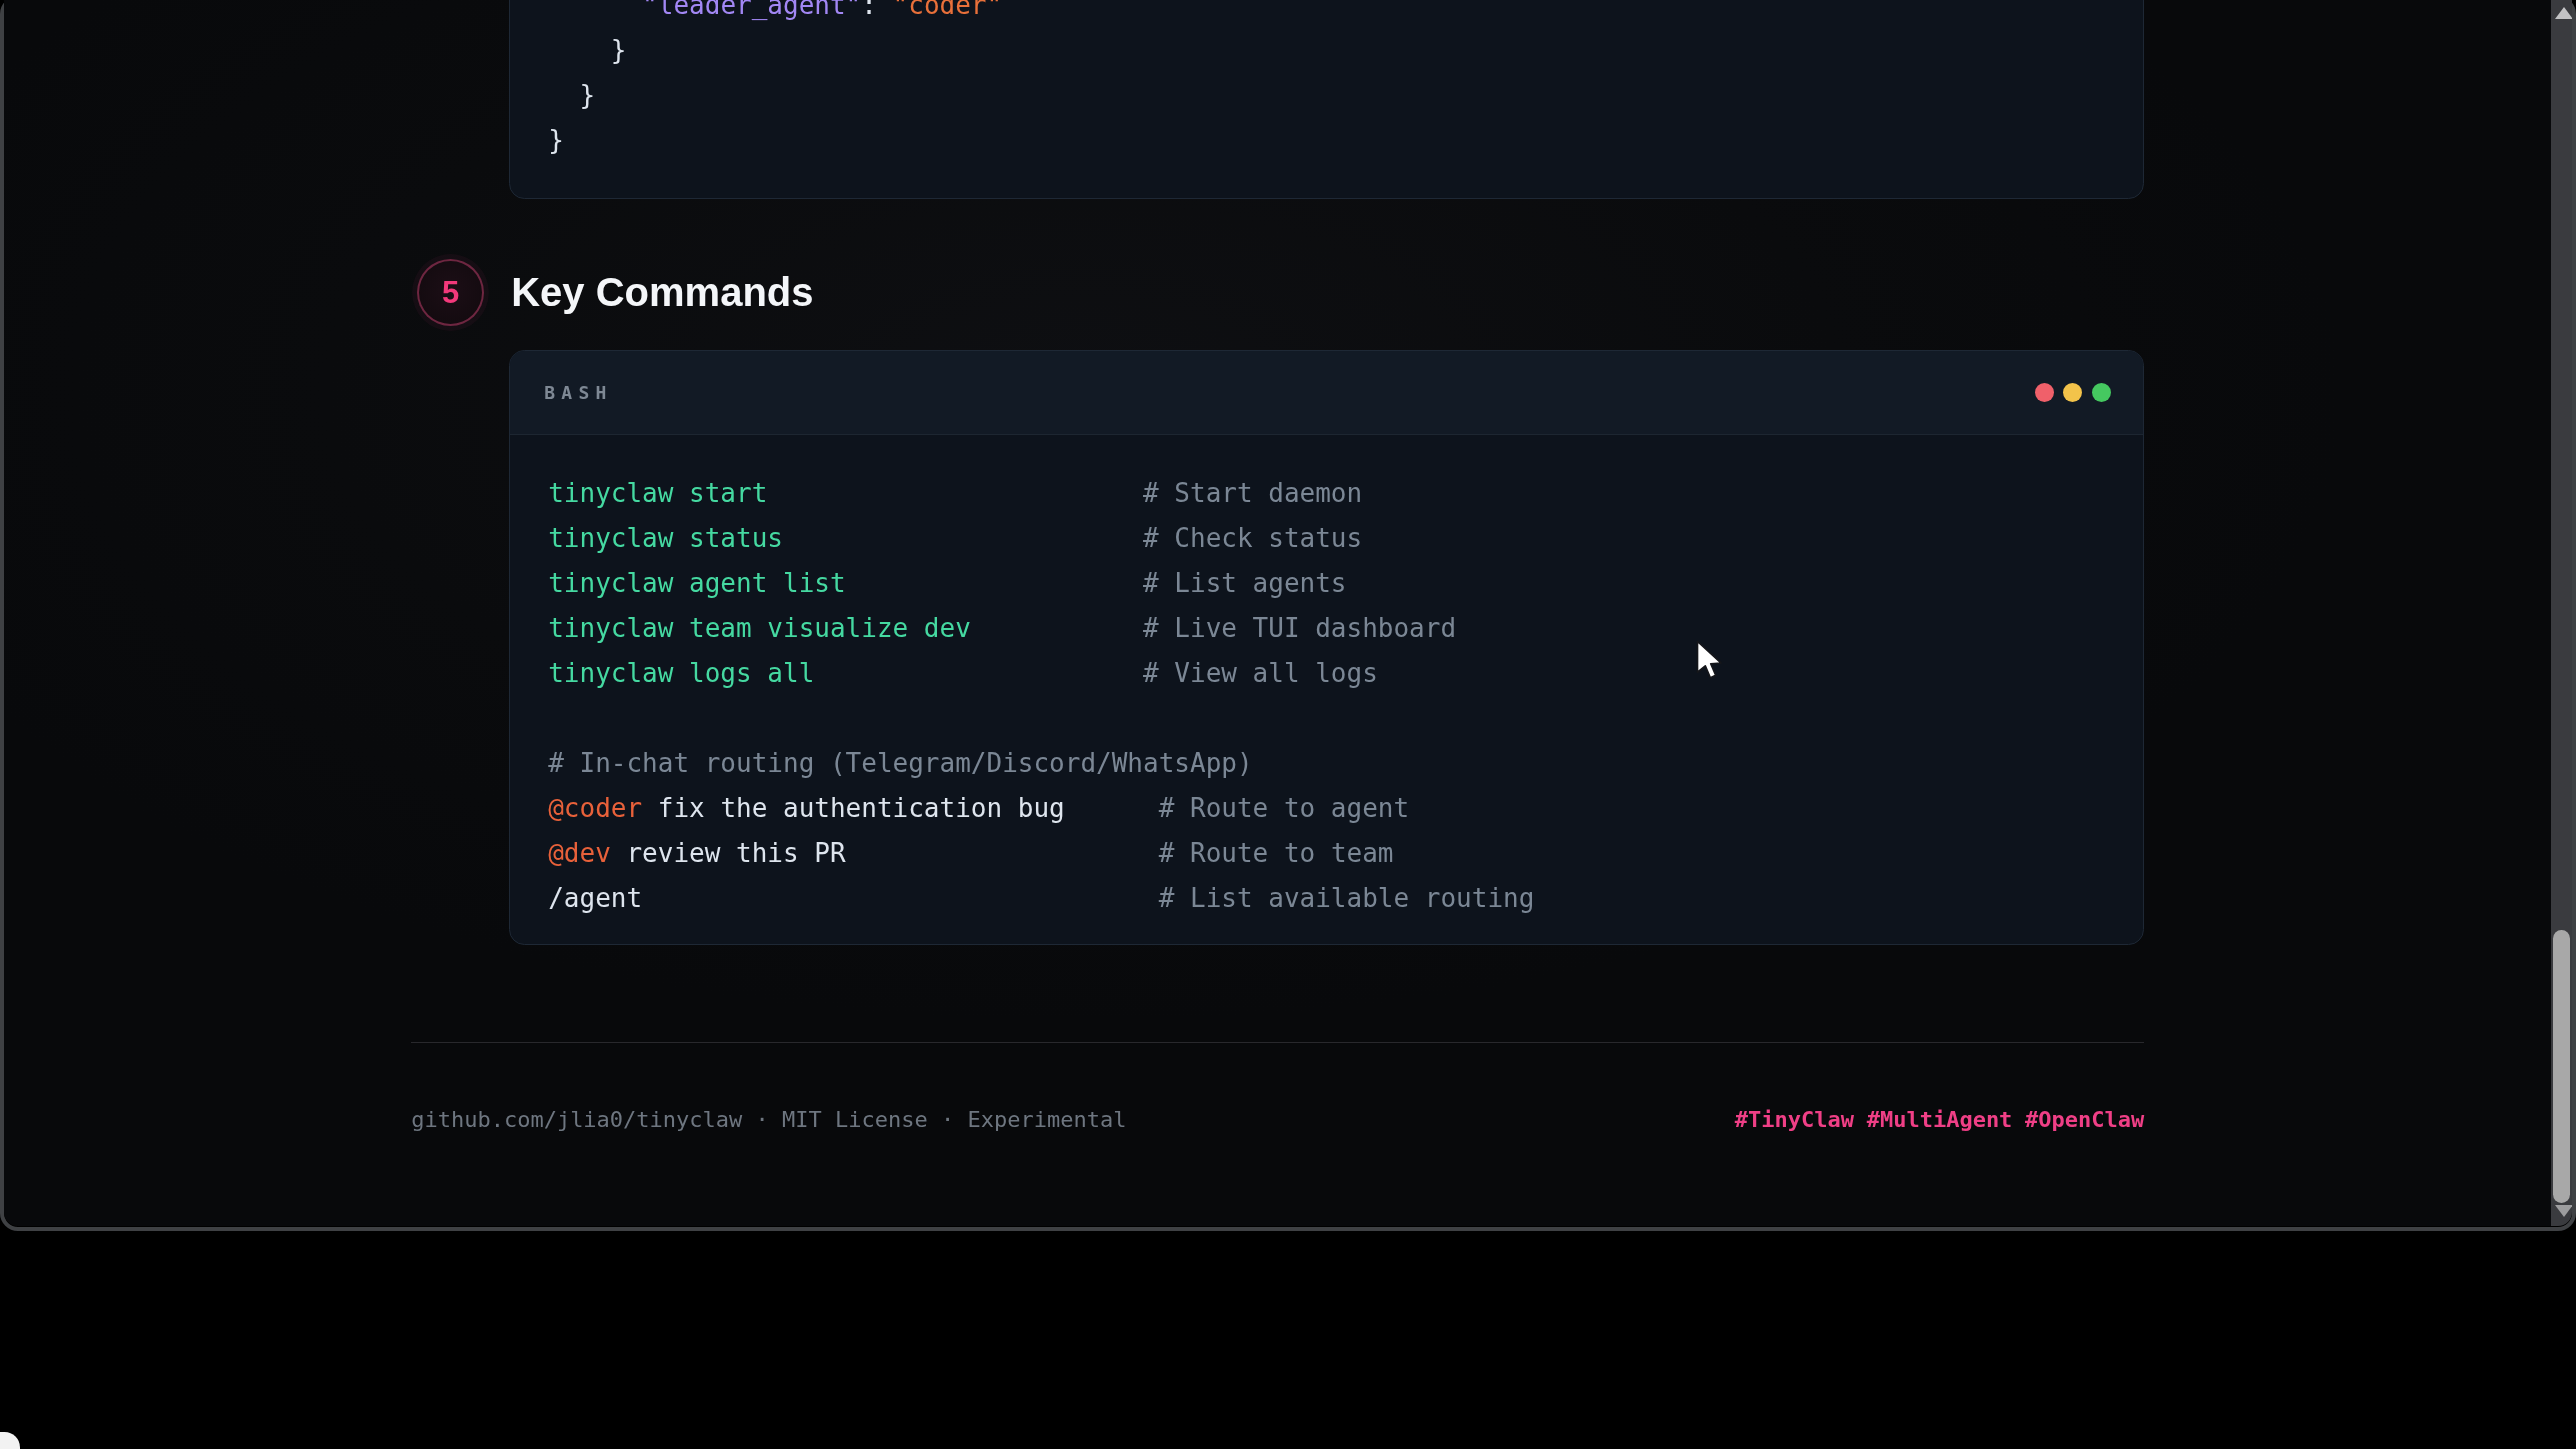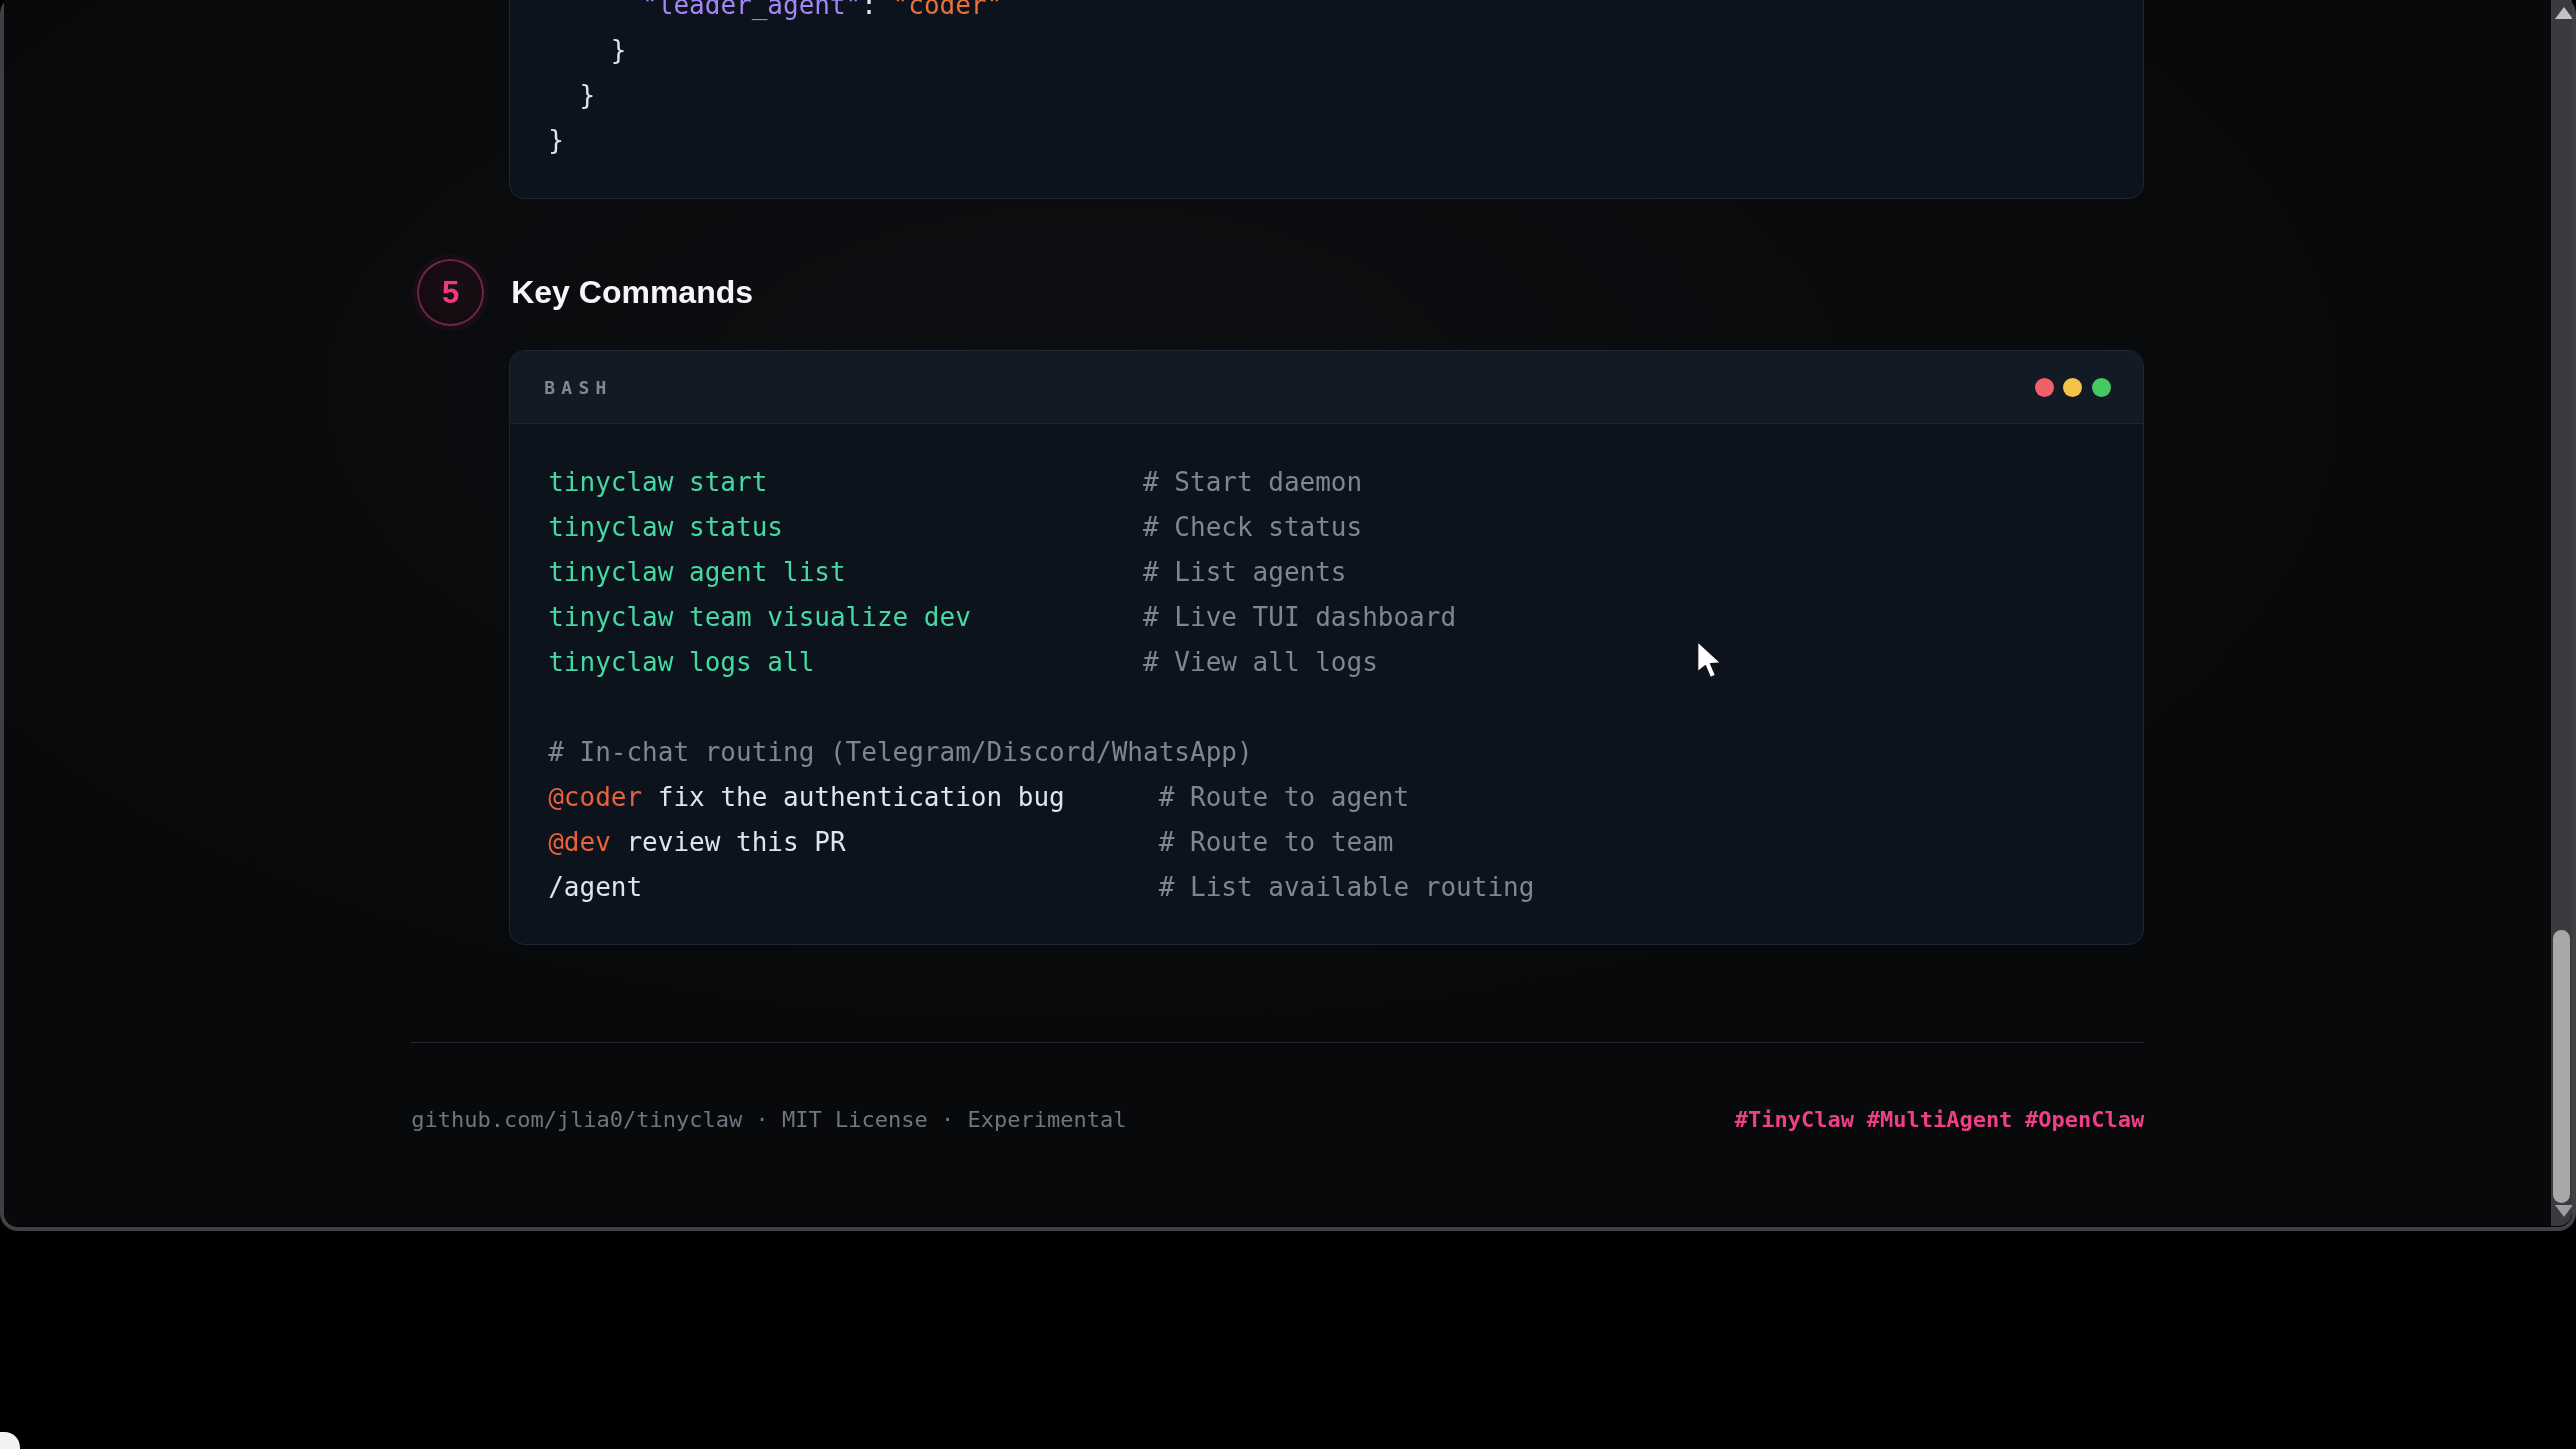--- a/index.html
+++ b/index.html
@@ -60,7 +60,7 @@
   }
   .step-badge span{color:#f2397b;font-size:31px;font-weight:700;}
   .section-title{
-    margin:0 0 0 27px;color:#f4f6f9;font-size:32px;font-weight:800;letter-spacing:0px;
+    margin:0 0 0 27px;color:#f4f6f9;font-size:40px;font-weight:800;letter-spacing:0px;
   }
   
   .divider{position:absolute;left:407px;top:1042px;width:1733px;height:1.4px;background:#28282c;}

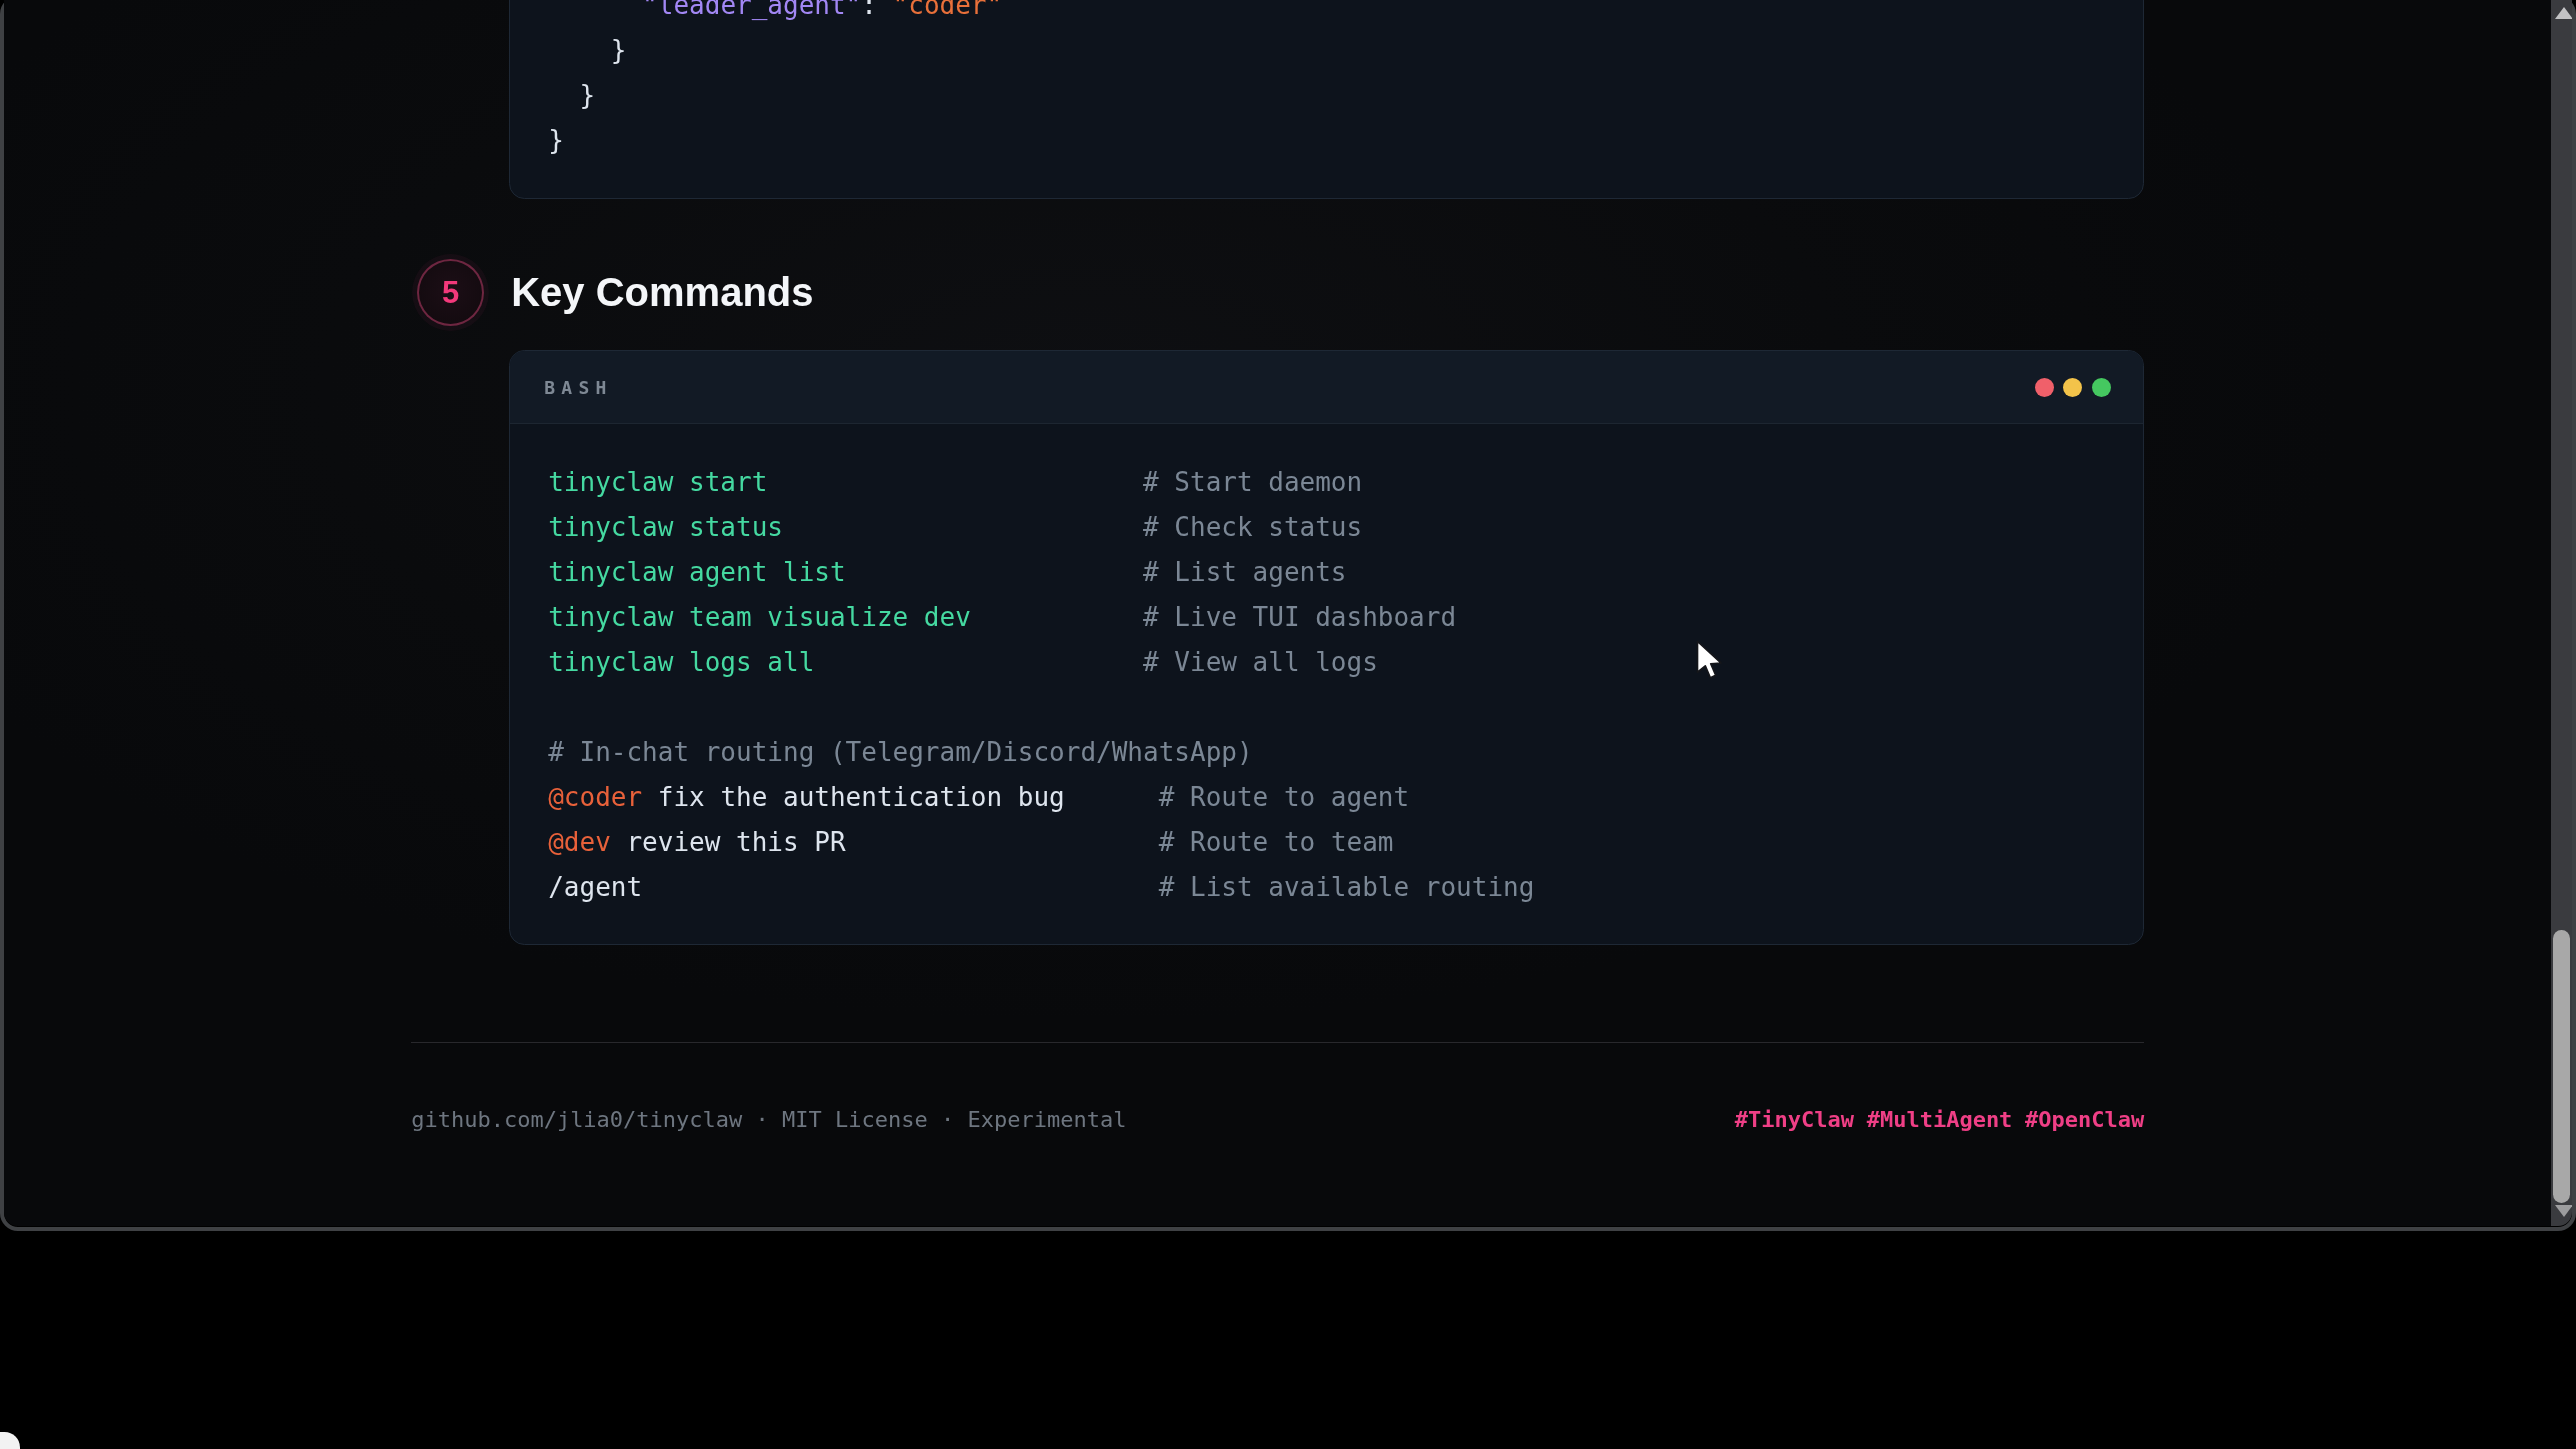--- a/index.html
+++ b/index.html
@@ -27,7 +27,7 @@
   .top-card{left:505px;top:-294px;width:1635px;height:493px;padding:276px 38px 36px 38px;}
   .bash-card{left:505px;top:350px;width:1635px;height:595px;padding:0;}
   .card-header{
-    position:relative;height:73px;background:#121a25;border-bottom:1.4px solid #1d2631;
+    position:relative;height:84px;background:#121a25;border-bottom:1.4px solid #1d2631;
     border-radius:14px 14px 0 0;display:flex;align-items:center;justify-content:space-between;
     padding:0 32px 0 34px;box-sizing:border-box;
   }

